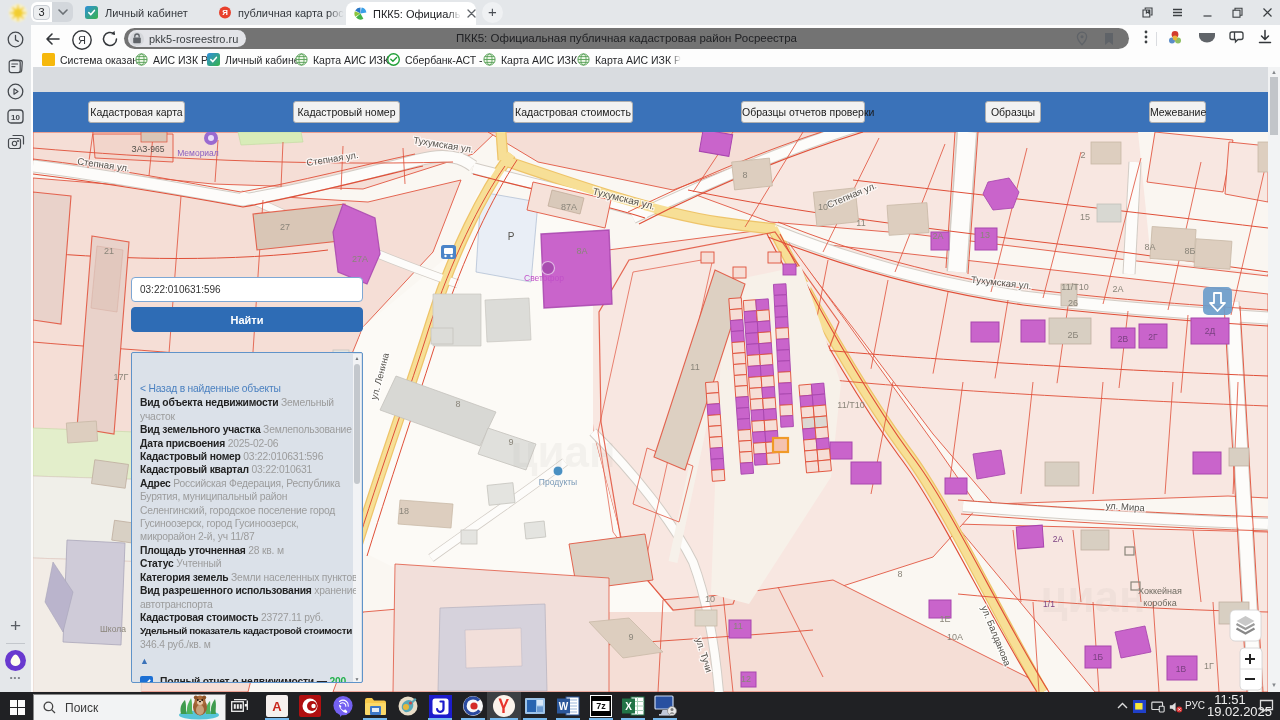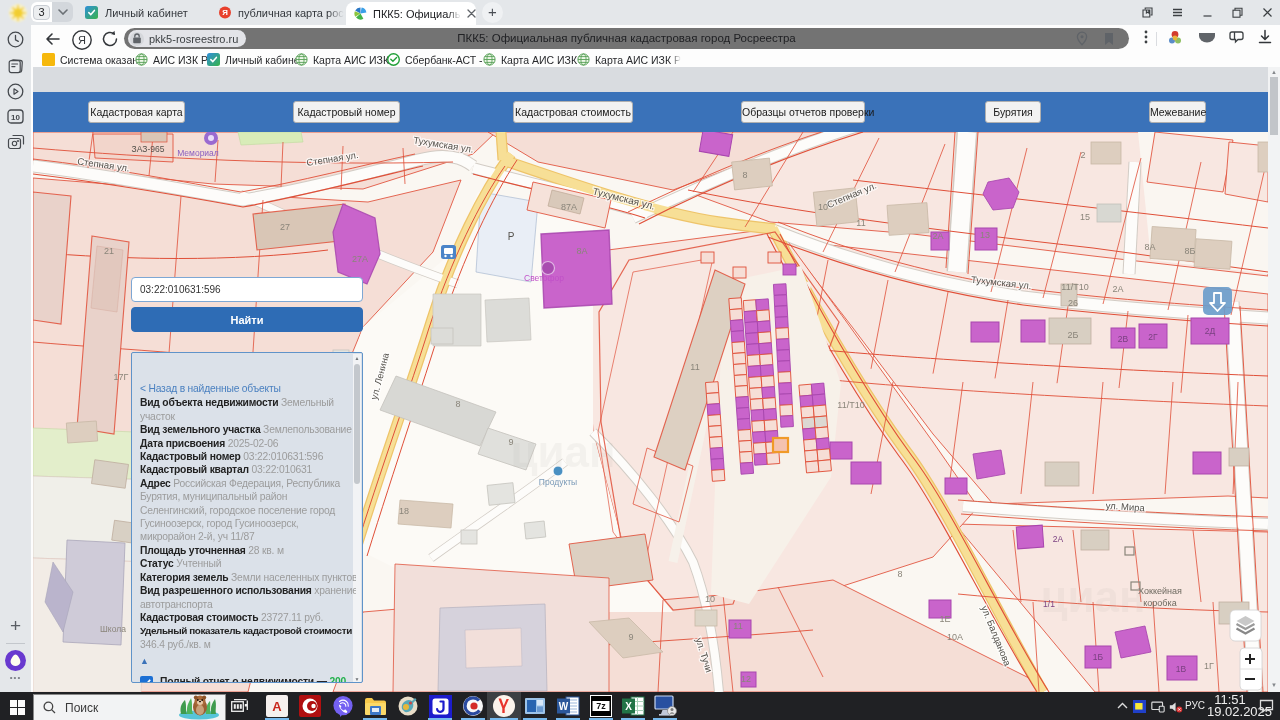--- a/index.html
+++ b/index.html
@@ -187,7 +187,7 @@
         </div>
       <span class="omnidom">pkk5-rosreestro.ru</span>
     </div>
-    <span class="omnititle">ПКК5: Официальная публичная кадастровая город Росреестра</span>
+    <span class="omnititle">ПКК5: Официальная публичная кадастровая район Росреестра</span>
     <svg class="omni-pin" width="14" height="15" viewBox="0 0 14 15">
         <path d="M7 1.2 a4.6 4.6 0 0 1 4.6 4.6 C11.6 9 7 13.8 7 13.8 S2.4 9 2.4 5.8 A4.6 4.6 0 0 1 7 1.2 Z" fill="none" stroke="#5f6368" stroke-width="1.3"></path>
         <circle cx="7" cy="5.8" r="1.5" fill="#5f6368"></circle>

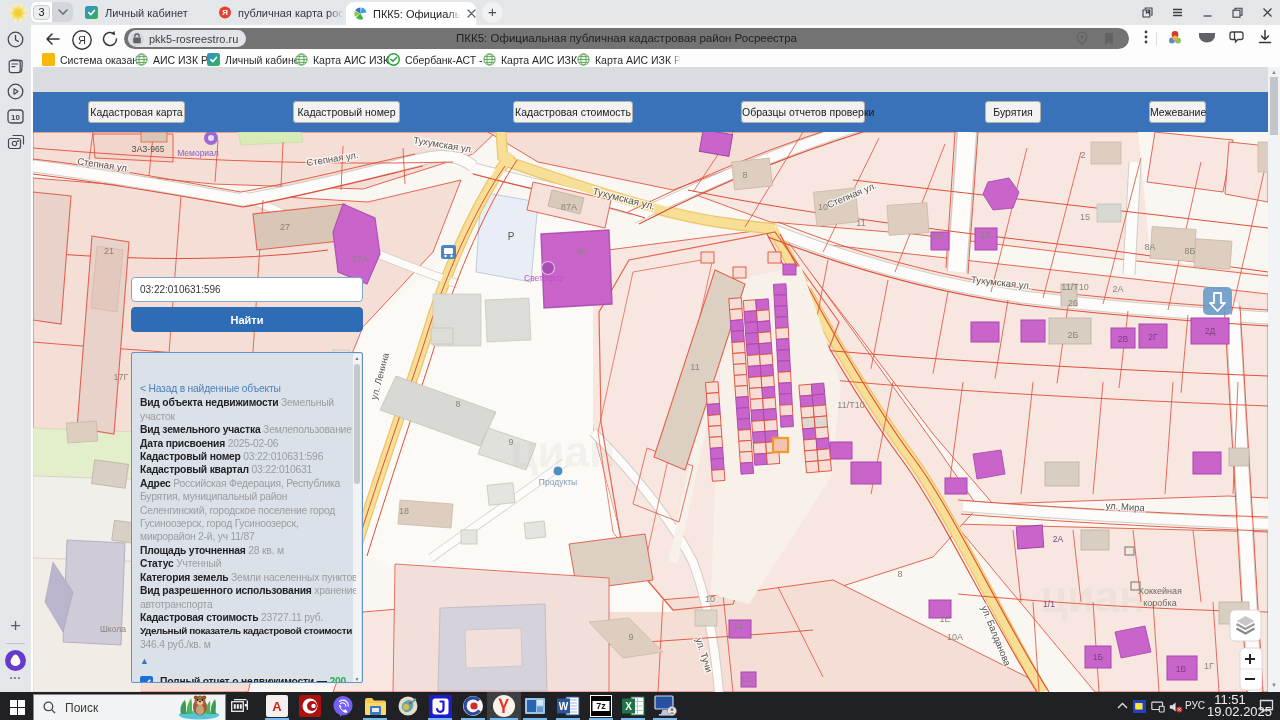--- a/index.html
+++ b/index.html
@@ -320,7 +320,7 @@
     <div class="navbtn" style="left:260px;width:107px">Кадастровый номер</div>
     <div class="navbtn" style="left:480px;width:120px">Кадастровая стоимость</div>
     <div class="navbtn" style="left:708px;width:124px">Образцы отчетов проверки</div>
-    <div class="navbtn" style="left:952px;width:56px">Бурятия</div>
+    <div class="navbtn" style="left:952px;width:56px">Образцы</div>
     <div class="navbtn" style="left:1116px;width:57px">Межевание</div>
   </div>
 <svg class="map" width="1235" height="560" viewBox="0 0 1235 560" font-family="Liberation Sans, sans-serif">

